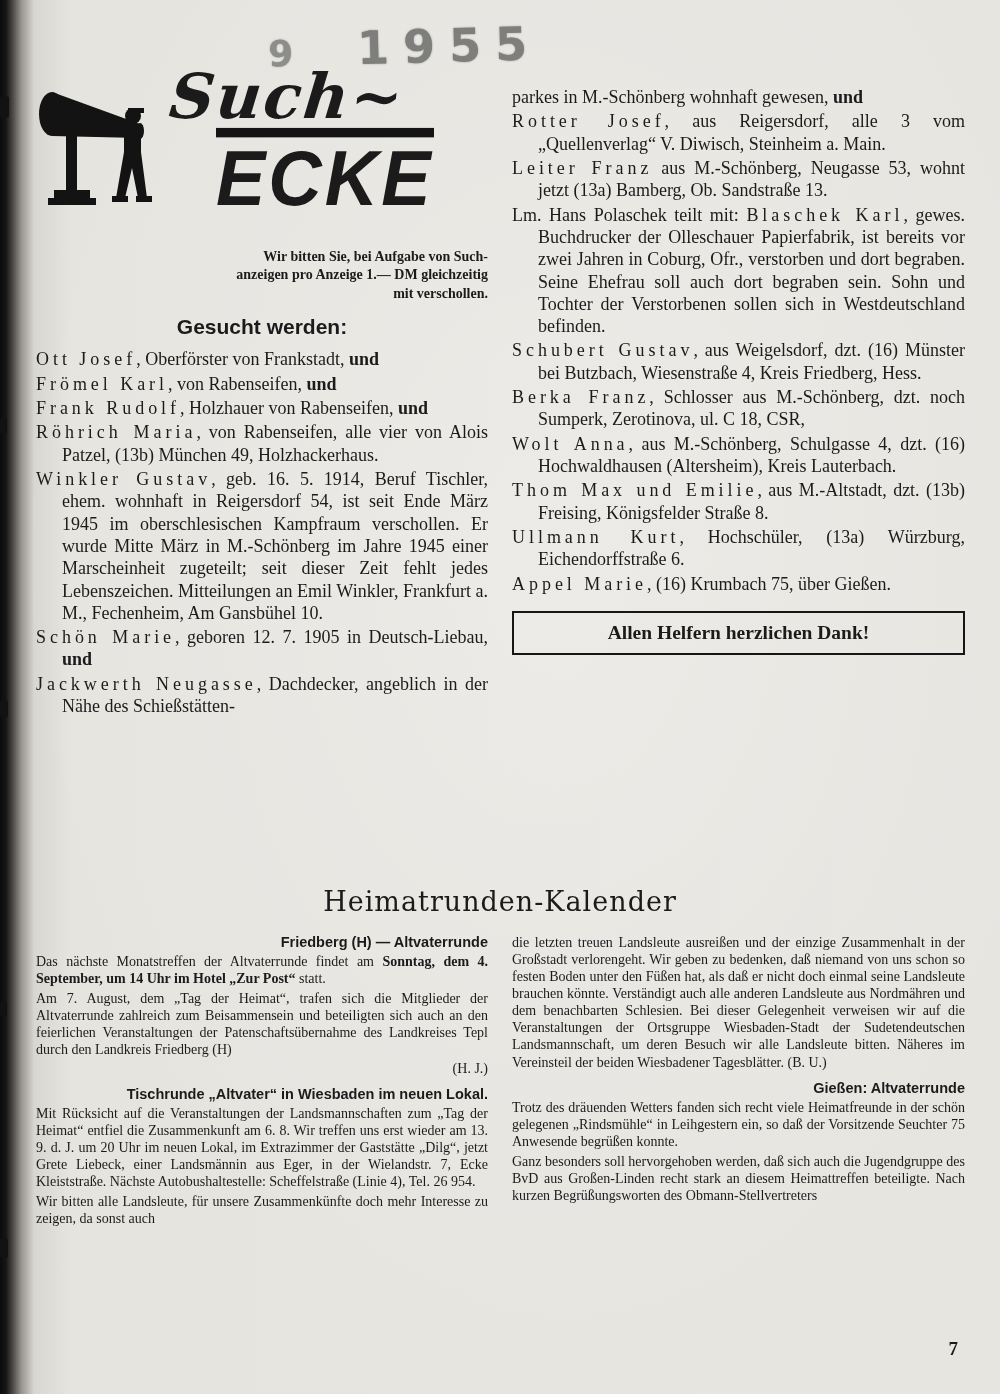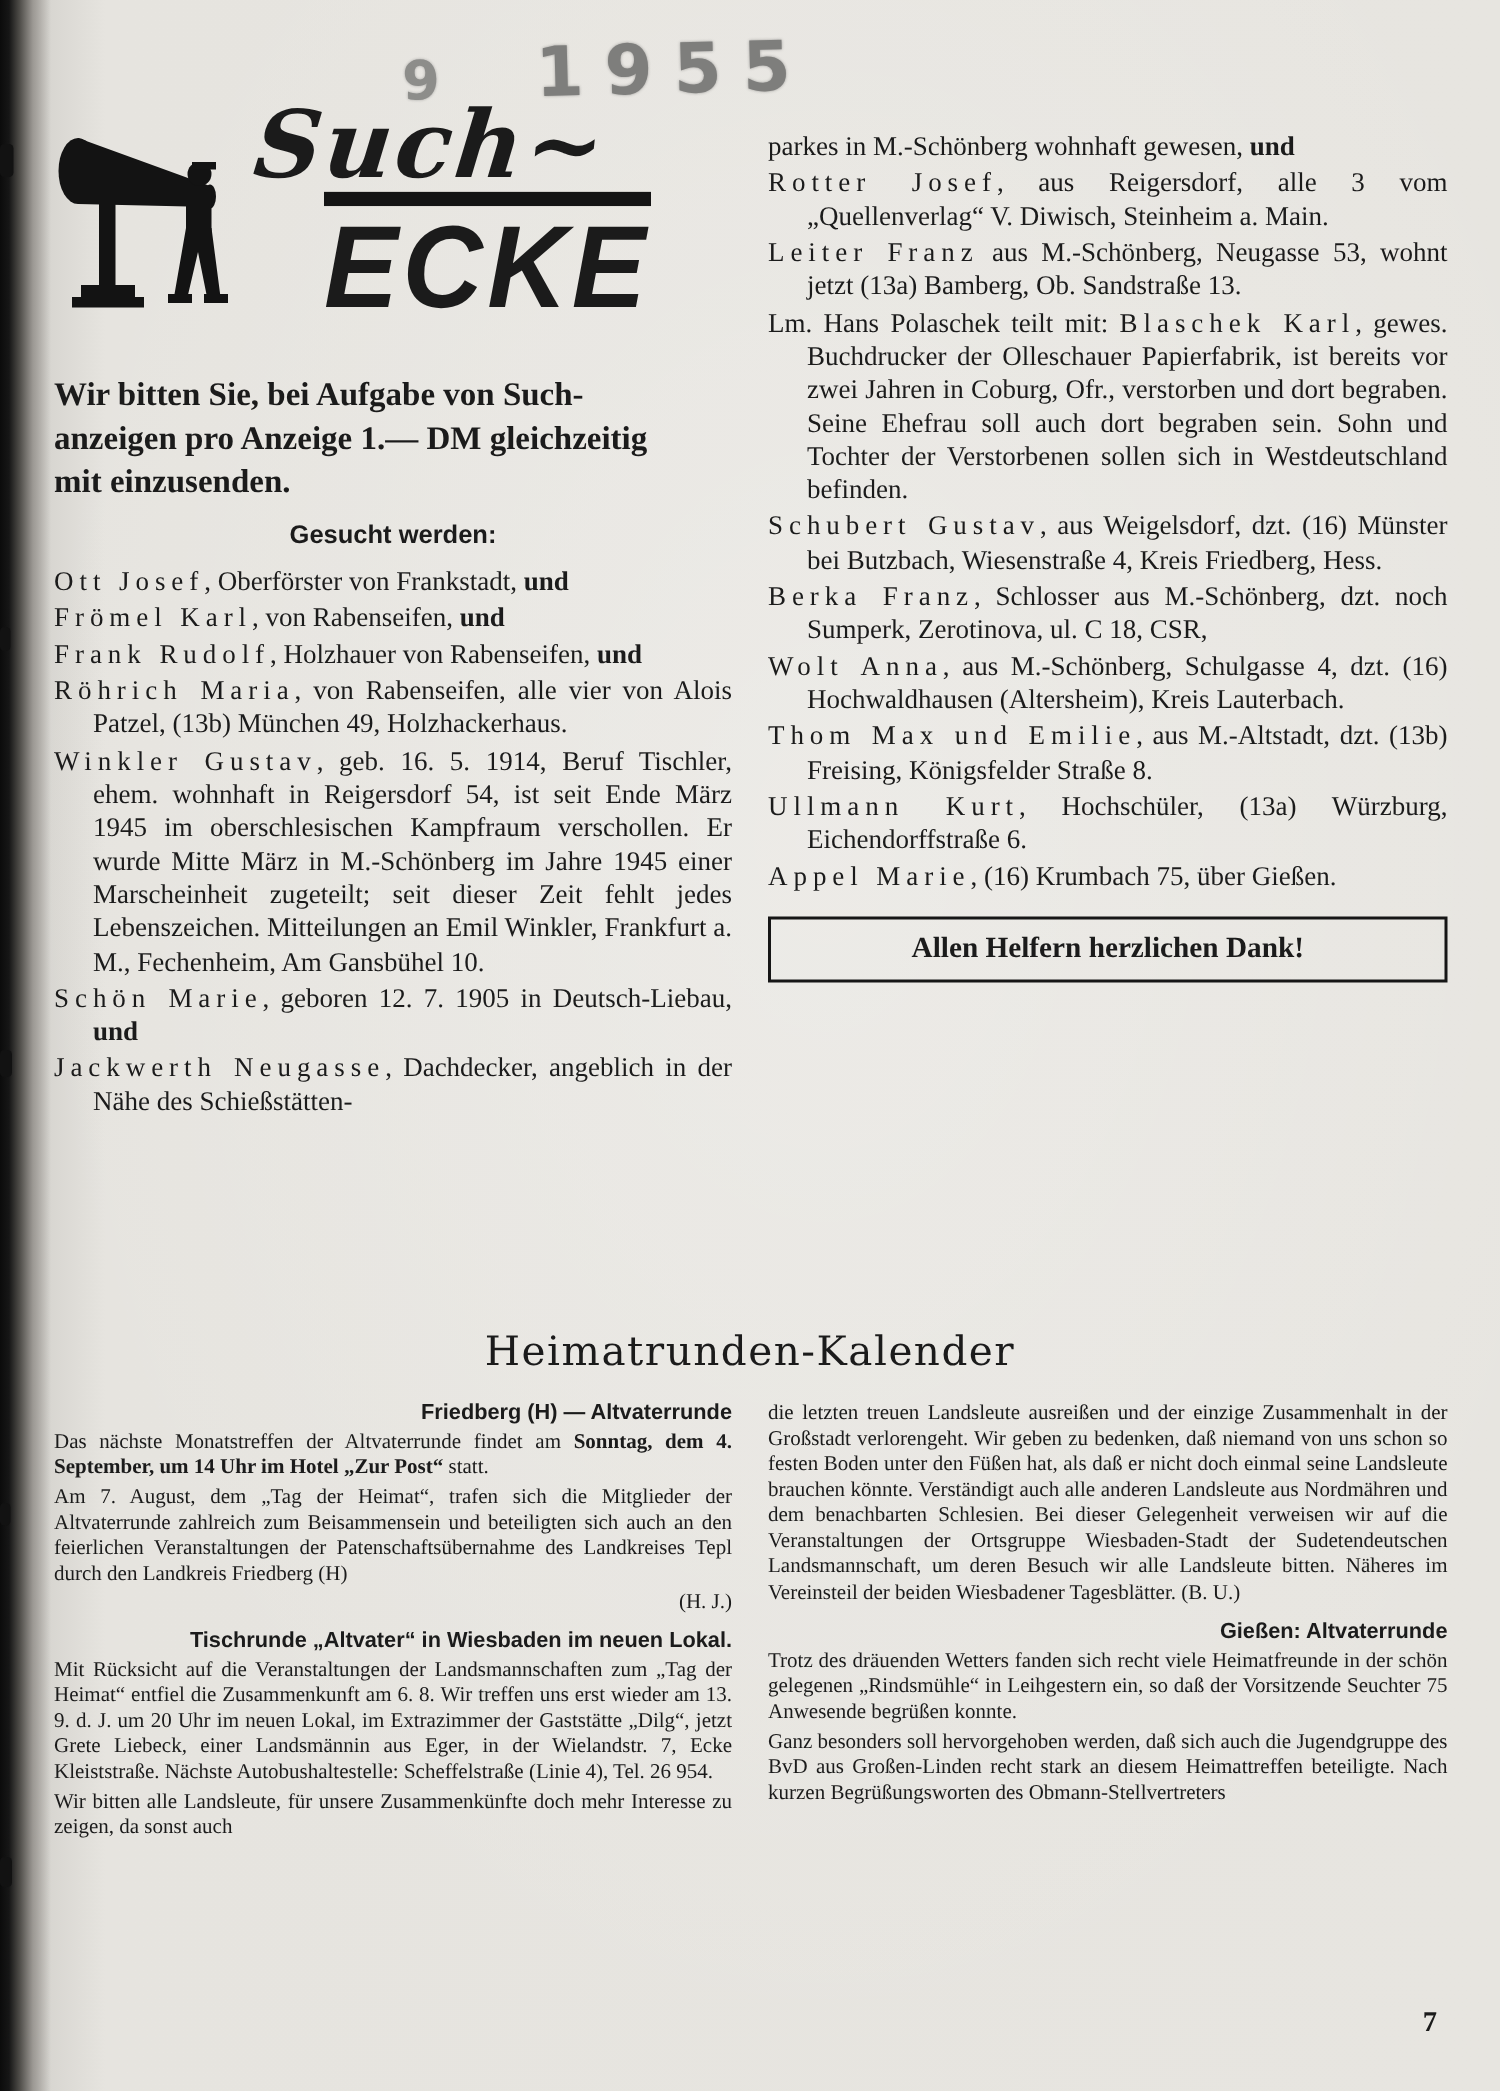--- a/index.html
+++ b/index.html
@@ -43,7 +43,7 @@
     border-top:9px solid #141414; padding-top:4px; transform:scaleY(1.05);
   }
 
-  .intro { font-weight:bold; font-size:22px; line-height:1.32; text-align:left; margin-top:10px; }
+  .intro { font-weight:bold; font-size:14px; line-height:1.32; text-align:right; margin-top:10px; }
   .intro span { display:block; }
 
   .gesucht-head {

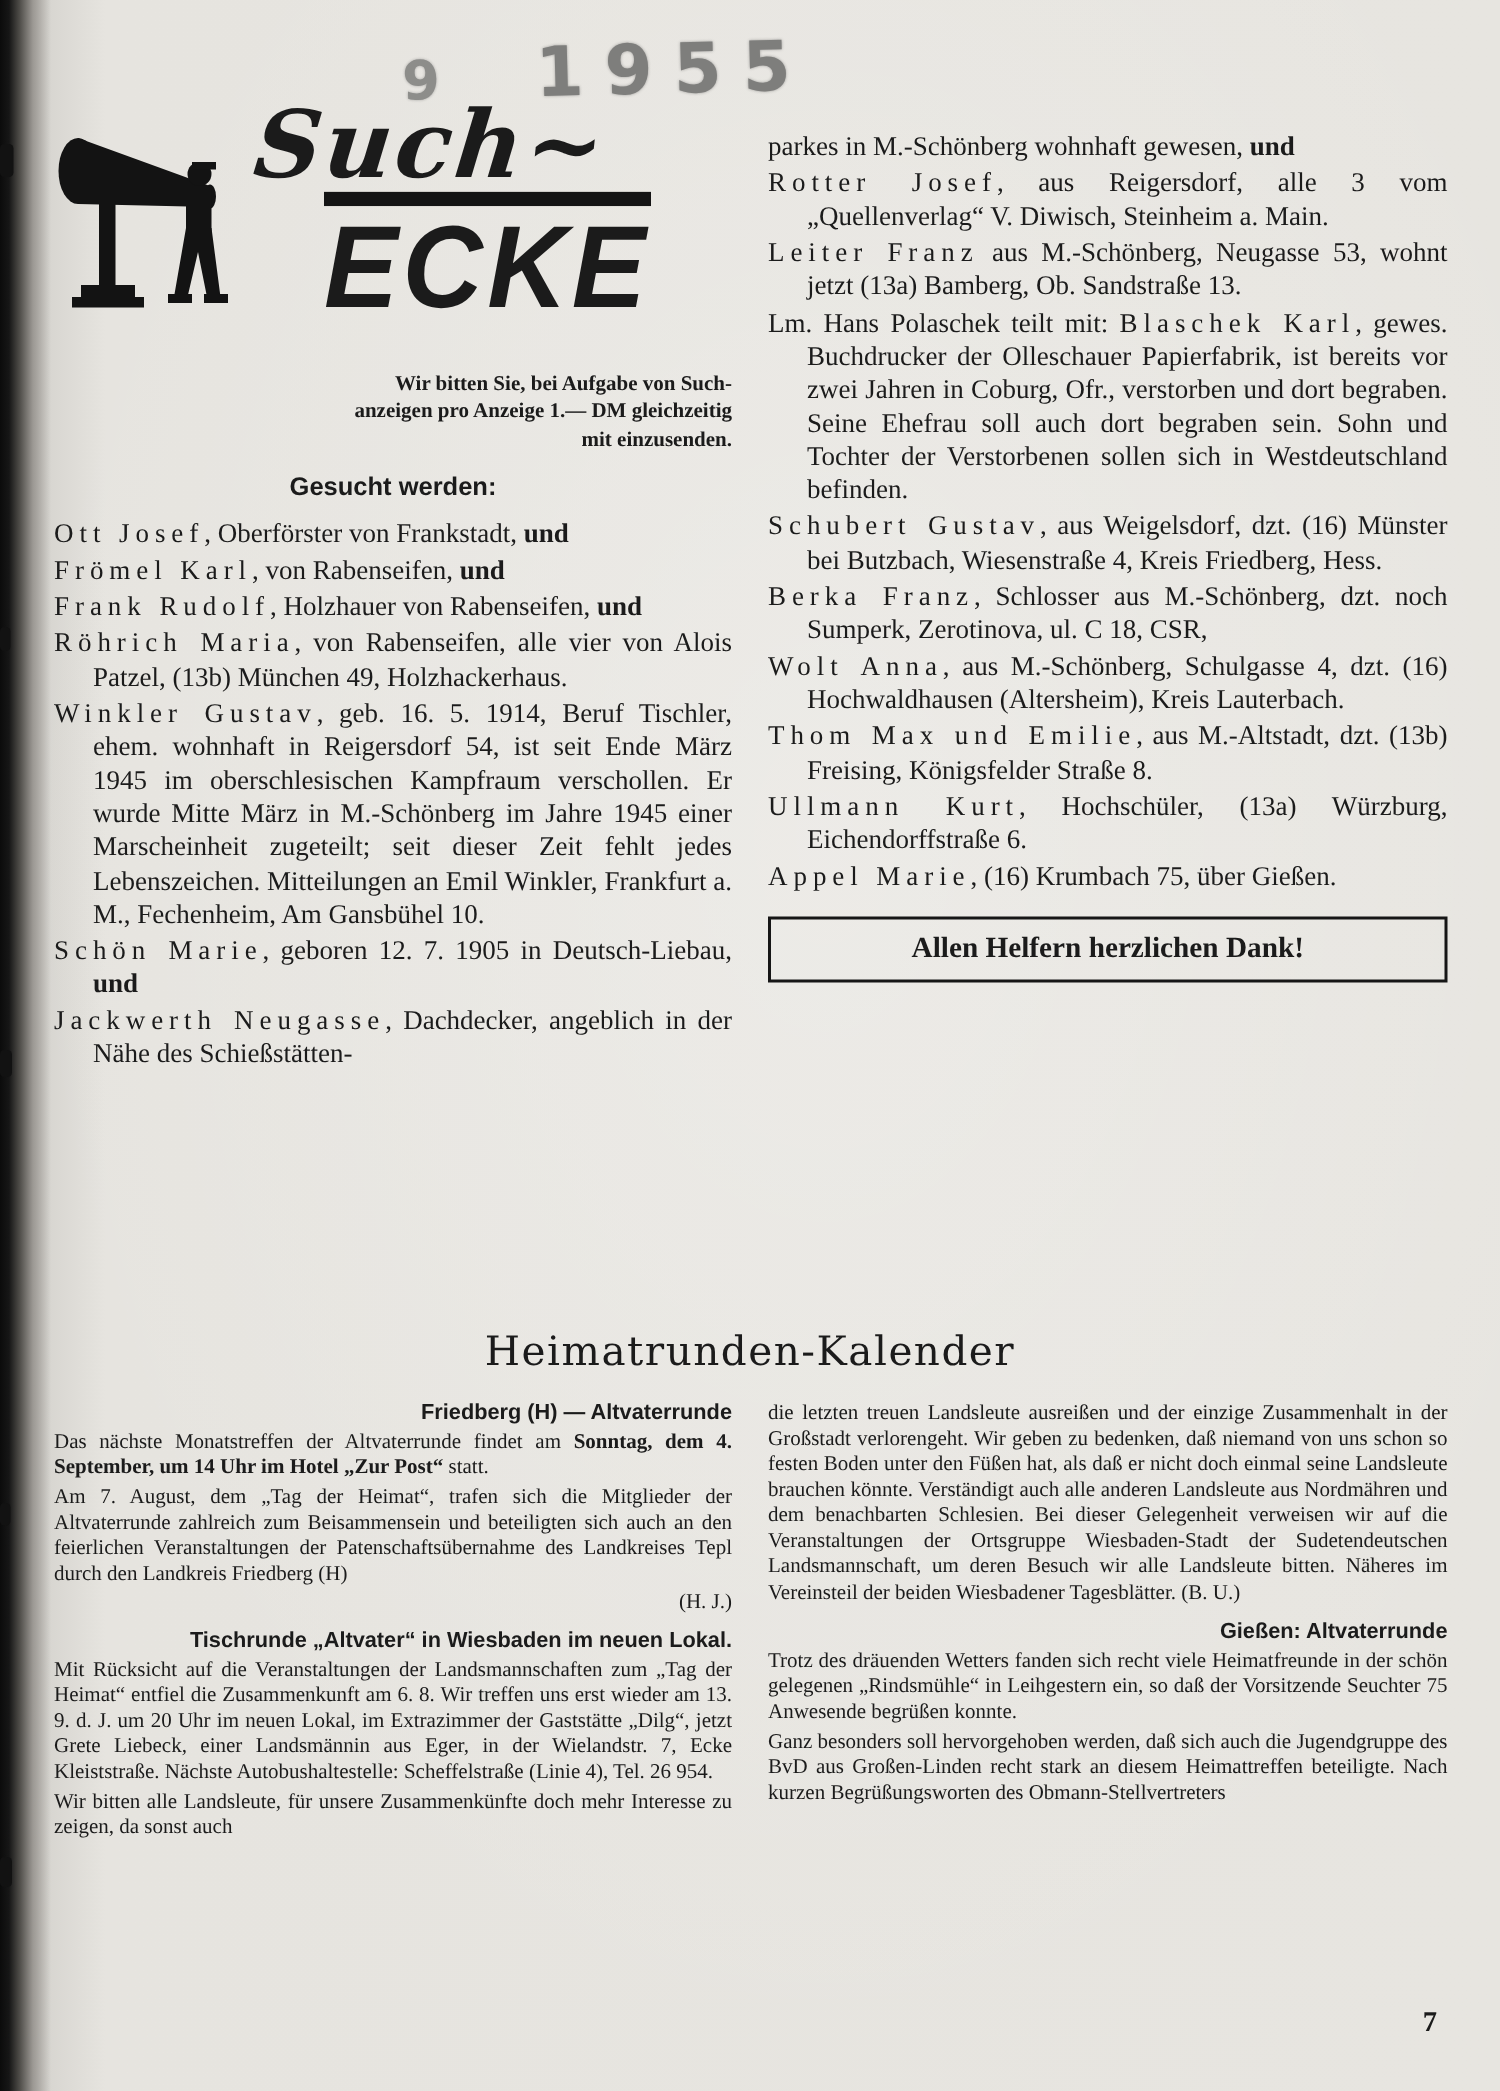--- a/index.html
+++ b/index.html
@@ -125,7 +125,7 @@
     <p class="intro">
       <span>Wir bitten Sie, bei Aufgabe von Such-</span>
       <span>anzeigen pro Anzeige 1.— DM gleichzeitig</span>
-      <span>mit einzusenden.</span>
+      <span>mit verschollen.</span>
     </p>
 
     <h3 class="gesucht-head">Gesucht werden:</h3>

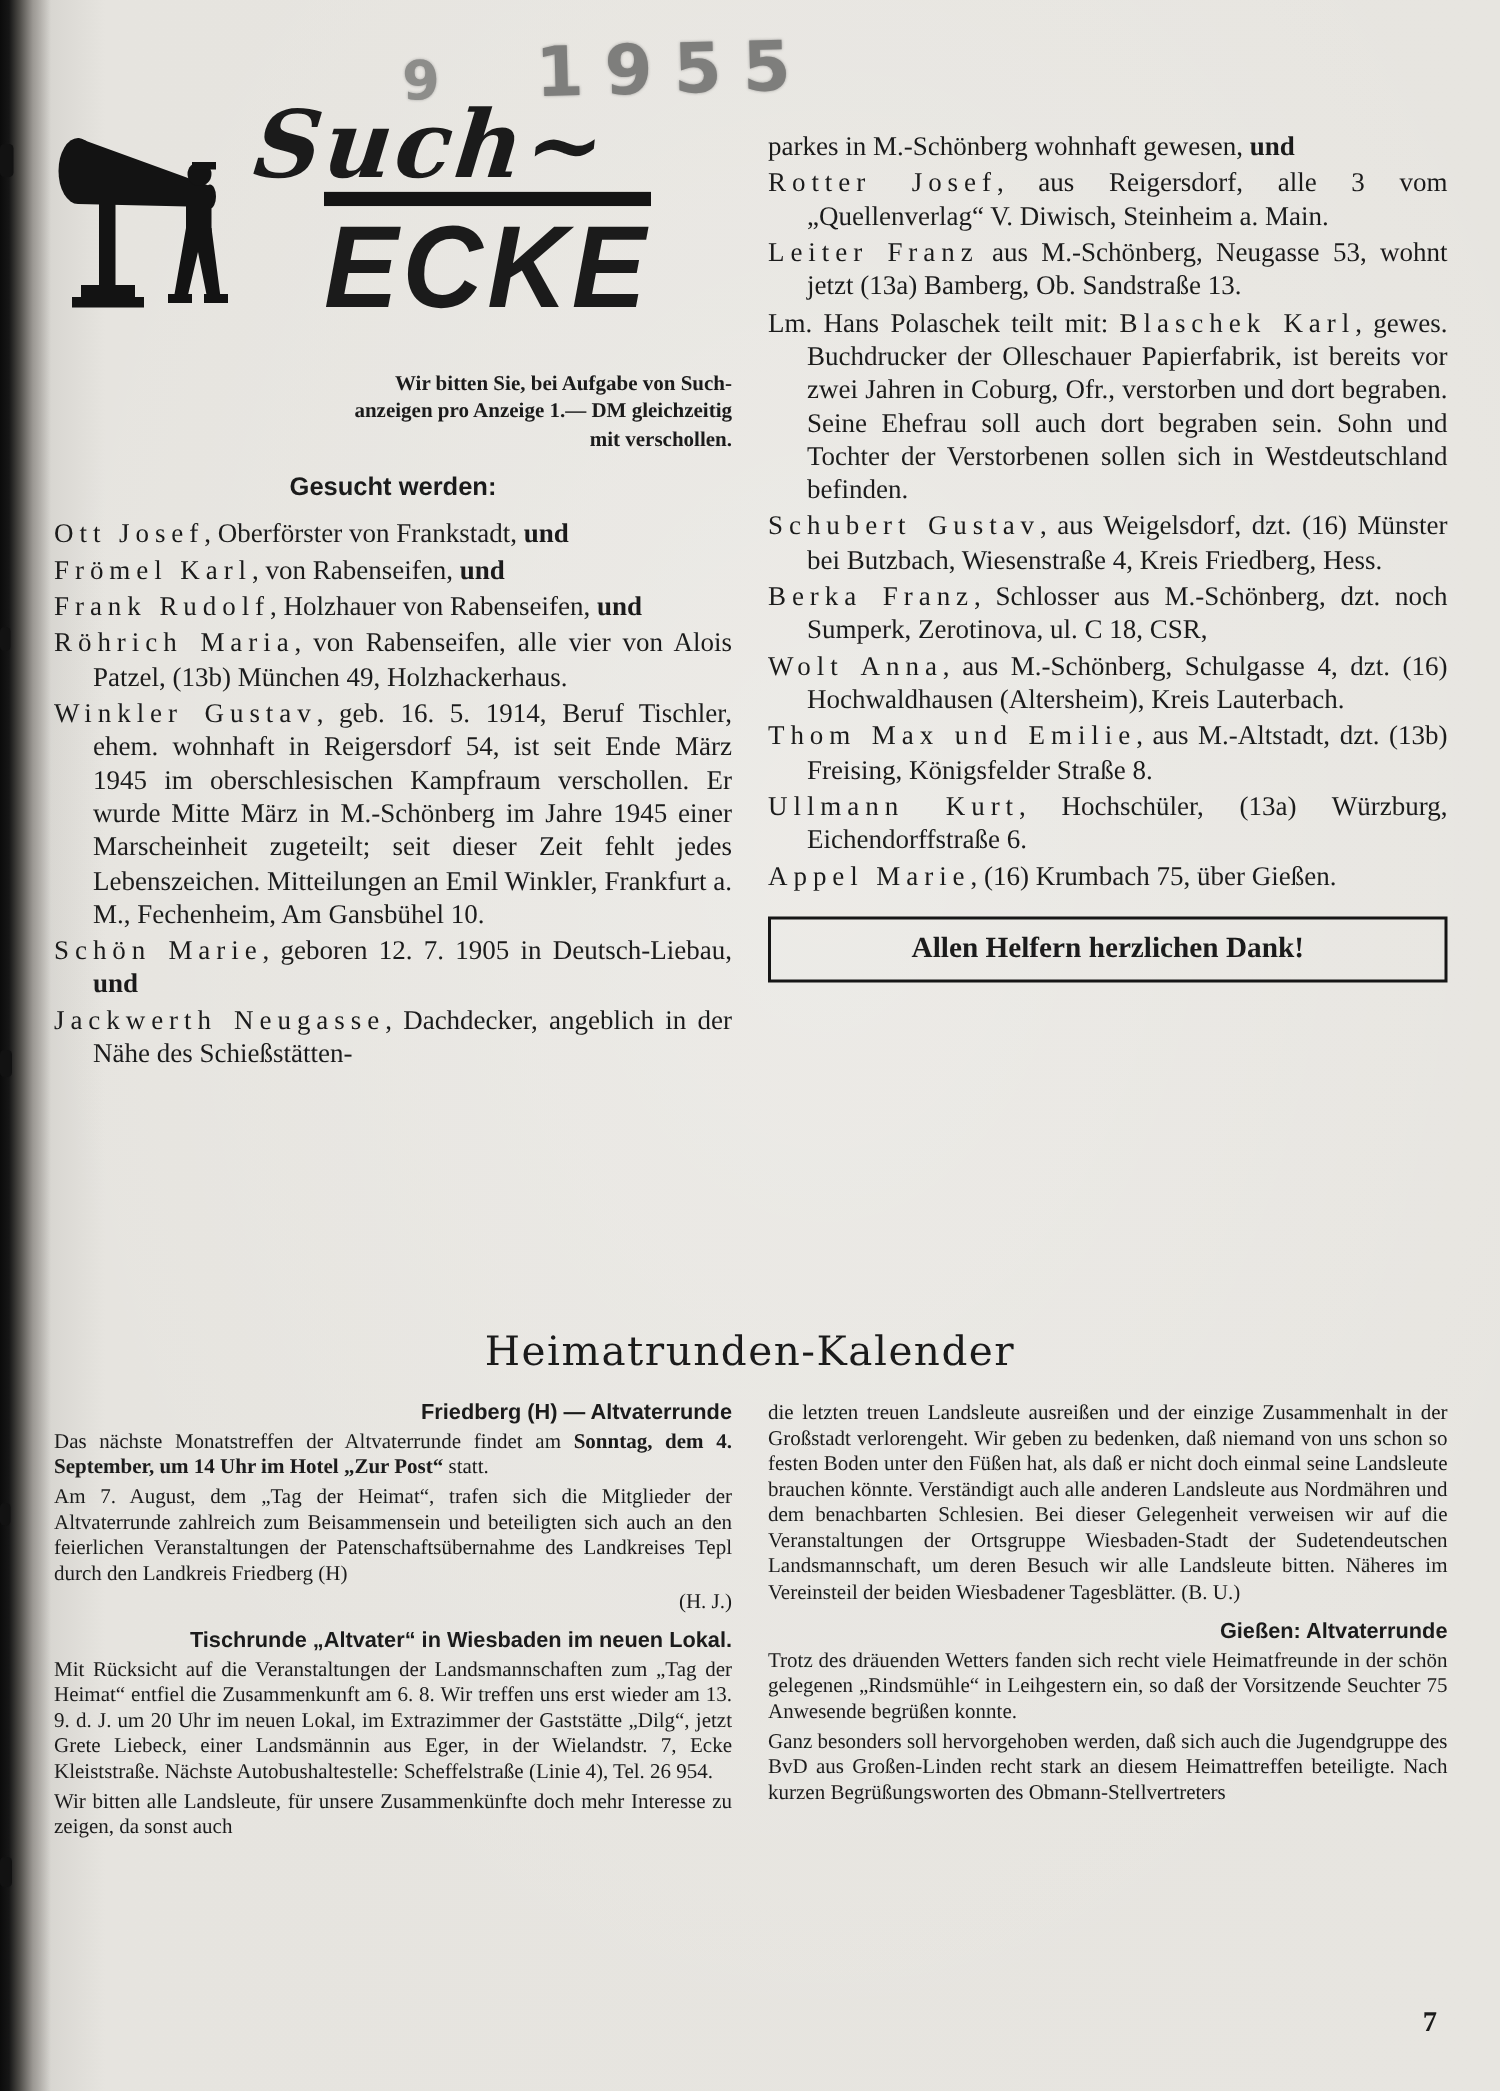--- a/index.html
+++ b/index.html
@@ -47,7 +47,7 @@
   .intro span { display:block; }
 
   .gesucht-head {
-    font-family:"Liberation Sans", sans-serif; font-weight:bold; font-size:17px;
+    font-family:"Liberation Sans", sans-serif; font-weight:bold; font-size:21px;
     text-align:center; margin:12px 0 9px;
   }
 

